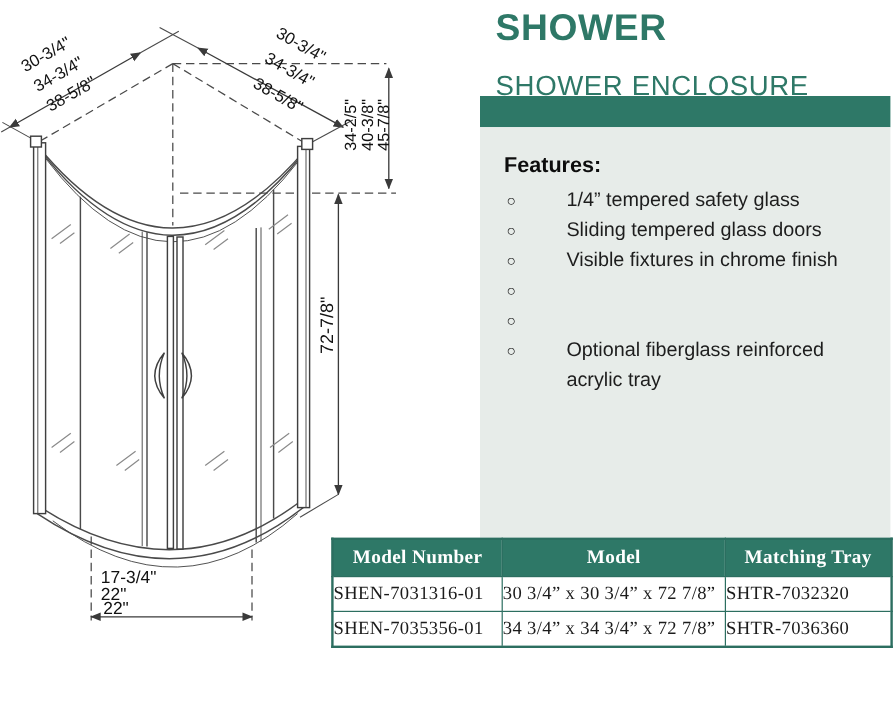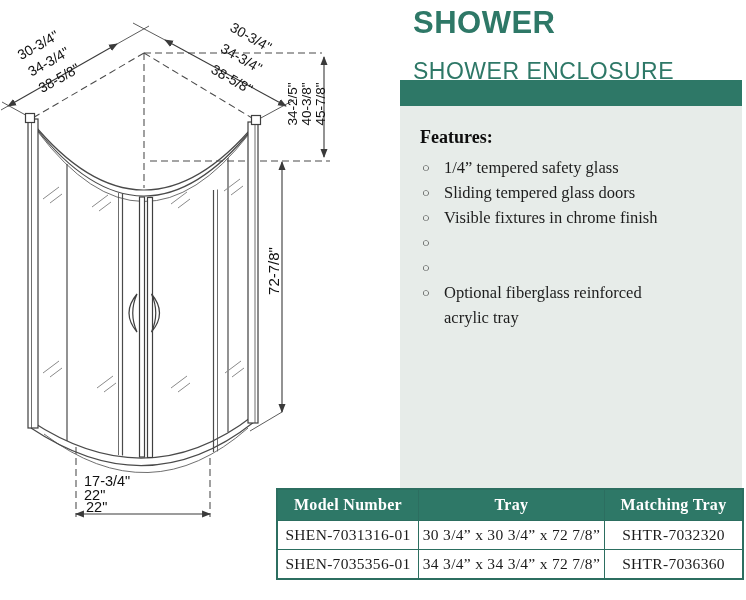--- a/index.html
+++ b/index.html
@@ -14,7 +14,7 @@
   
   .green-bar { position:absolute; left:400px; top:80px; width:342px; height:26px; background:#2e7867; }
   .features-panel { position:absolute; left:400px; top:106px; width:342px; height:396px;
-                    background:#e7ece9; padding:21px 18px 0 20px; color:#1d1d1d;font-family:Liberation Serif, serif; }
+                    background:#e7ece9; padding:21px 18px 0 20px; color:#1d1d1d; }
   .features-heading { font-size:18px; font-weight:bold; color:#0d0d0d; margin-bottom:7px; }
   .feature-list { list-style:none; }
   .feature-item { display:flex; align-items:flex-start; font-size:16.5px; line-height:25px; }

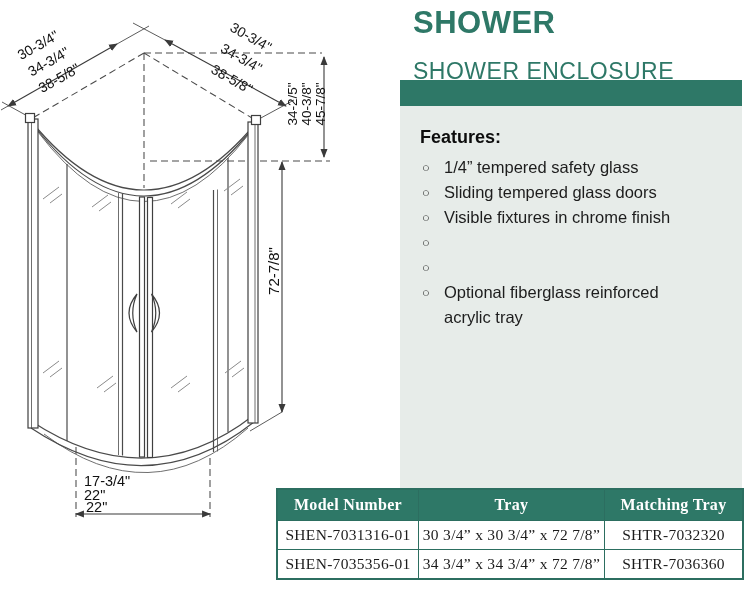--- a/index.html
+++ b/index.html
@@ -19,7 +19,7 @@
   .feature-list { list-style:none; }
   .feature-item { display:flex; align-items:flex-start; font-size:16.5px; line-height:25px; }
   .bullet { width:24px; flex-shrink:0; font-size:13px; line-height:25px; color:#222; text-align:left; padding-left:2px; }
-  .feature-text { white-space:pre-line; }
+  .feature-text { white-space:pre-line;margin-left:28px; }
 
   
   .spec-table { position:absolute; left:276px; top:488px; width:468px; border-collapse:collapse;

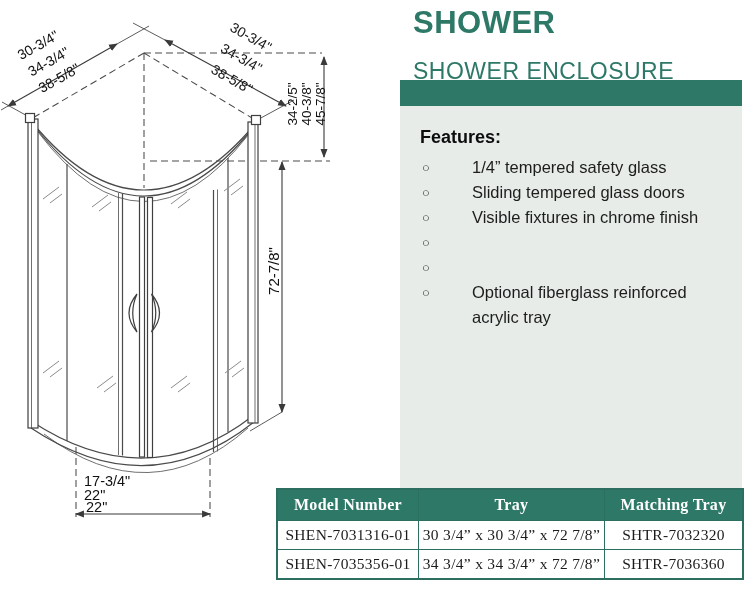--- a/index.html
+++ b/index.html
@@ -22,7 +22,7 @@
   .feature-text { white-space:pre-line;margin-left:28px; }
 
   
-  .spec-table { position:absolute; left:276px; top:488px; width:468px; border-collapse:collapse;
+  .spec-table { position:absolute; left:276px; top:448px; width:468px; border-collapse:collapse;
                 font-family:"Liberation Serif", serif; z-index:5; background:#fff; }
   .spec-table th { background:#2e7867; color:#ffffff; font-size:16px; font-weight:bold;
                    height:31px; border:1.5px solid #2c6e60; letter-spacing:.3px; }

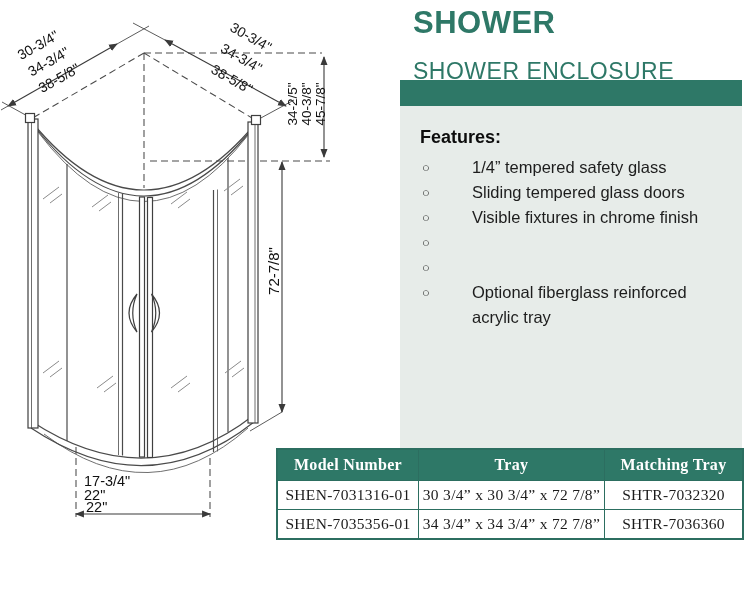--- a/index.html
+++ b/index.html
@@ -183,7 +183,7 @@
     <thead>
       <tr>
         <th class="col-model">Model Number</th>
-        <th class="col-size">Tray</th>
+        <th class="col-size">Model</th>
         <th class="col-tray">Matching Tray</th>
       </tr>
     </thead>

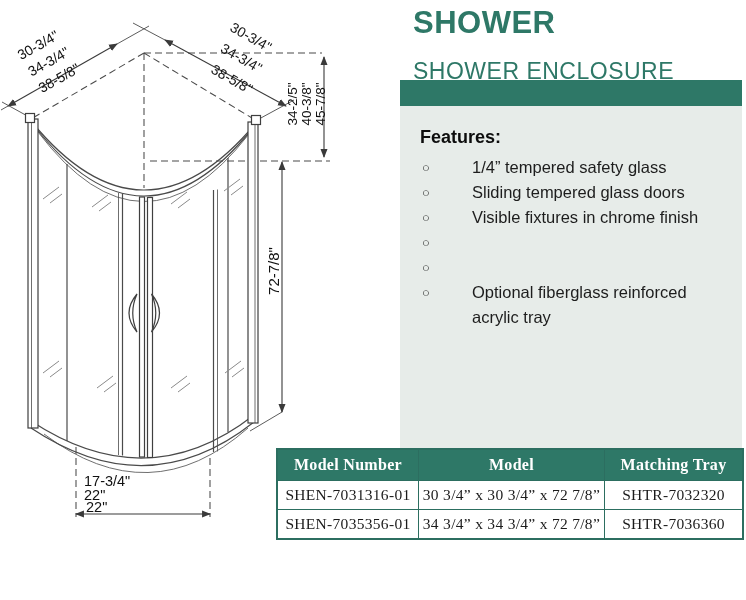--- a/index.html
+++ b/index.html
@@ -26,7 +26,7 @@
                 font-family:"Liberation Serif", serif; z-index:5; background:#fff; }
   .spec-table th { background:#2e7867; color:#ffffff; font-size:16px; font-weight:bold;
                    height:31px; border:1.5px solid #2c6e60; letter-spacing:.3px; }
-  .spec-table td { background:#ffffff; color:#1b1b1b; font-size:15.5px; text-align:center;
+  .spec-table td { background:#ffffff; color:#1b1b1b; font-size:15.5px; 
                    height:29.5px; border:1.5px solid #2c6e60; letter-spacing:.3px; }
   .spec-table { border:2px solid #2c6e60; }
   .col-model { width:142px; } .col-size { width:187px; } .col-tray { width:139px;font-family:Liberation Serif, serif; }

